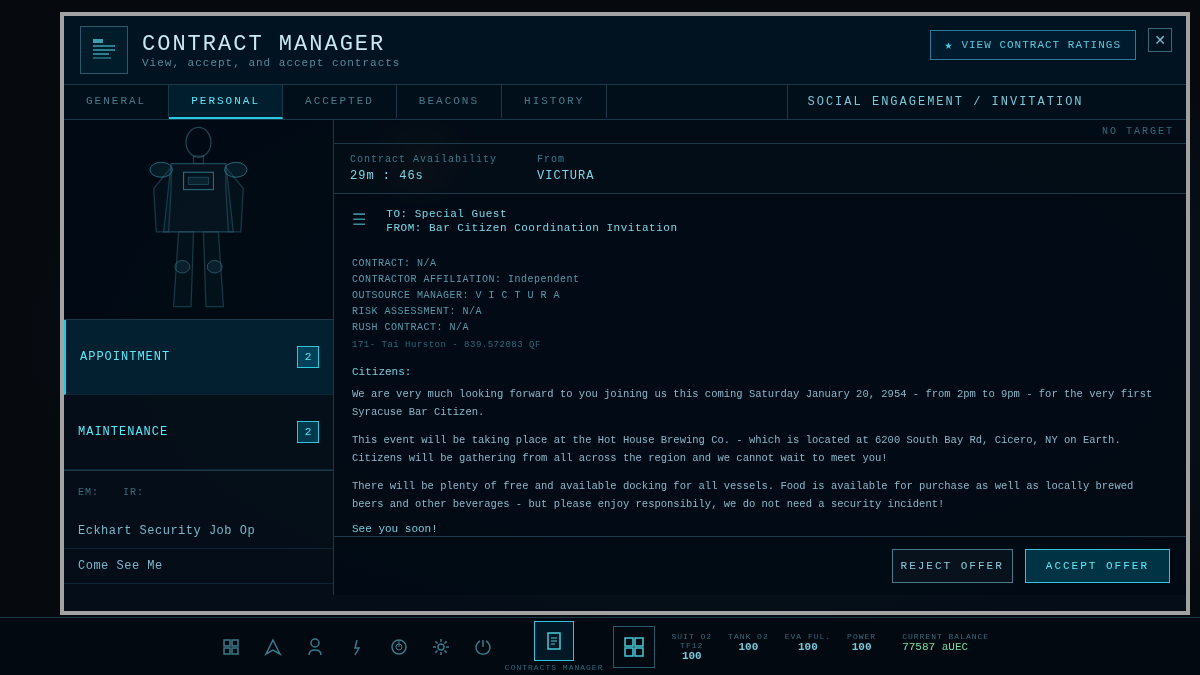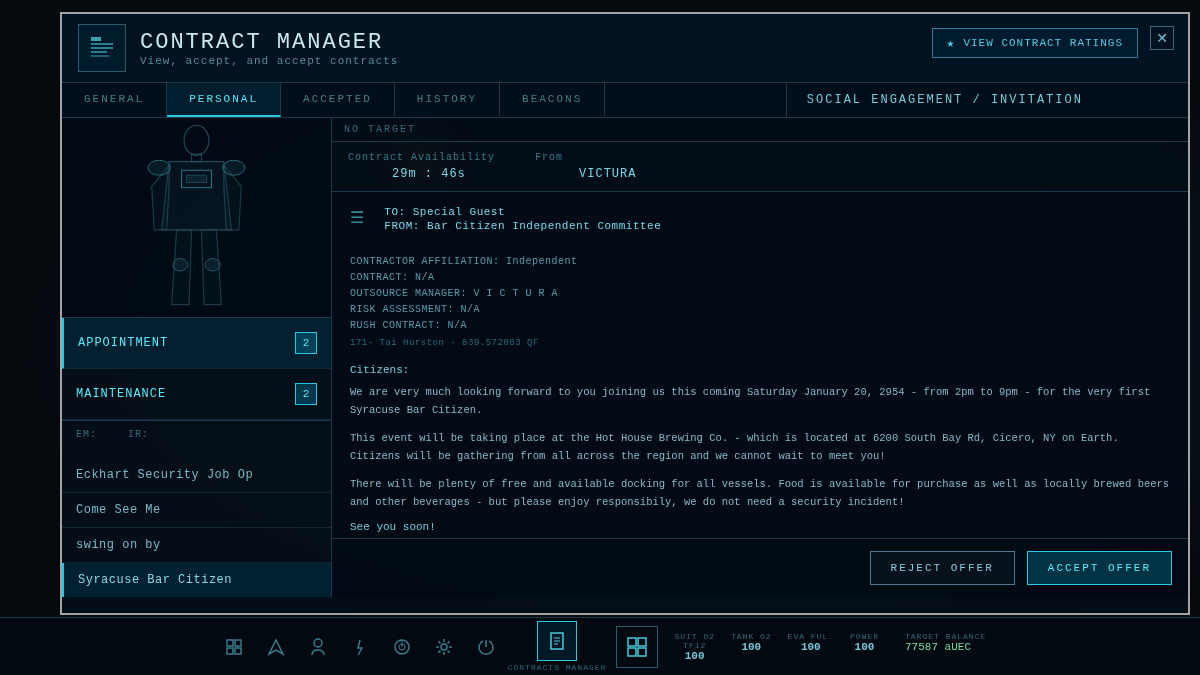--- a/index.html
+++ b/index.html
@@ -28,7 +28,7 @@
       right: 10px;
       bottom: 60px;
       background: rgba(5, 15, 25, 0.92);
-      border: 2px solid #a3a3a3;
+      border: 4px solid #a3a3a3;
       z-index: 10;
     }
 

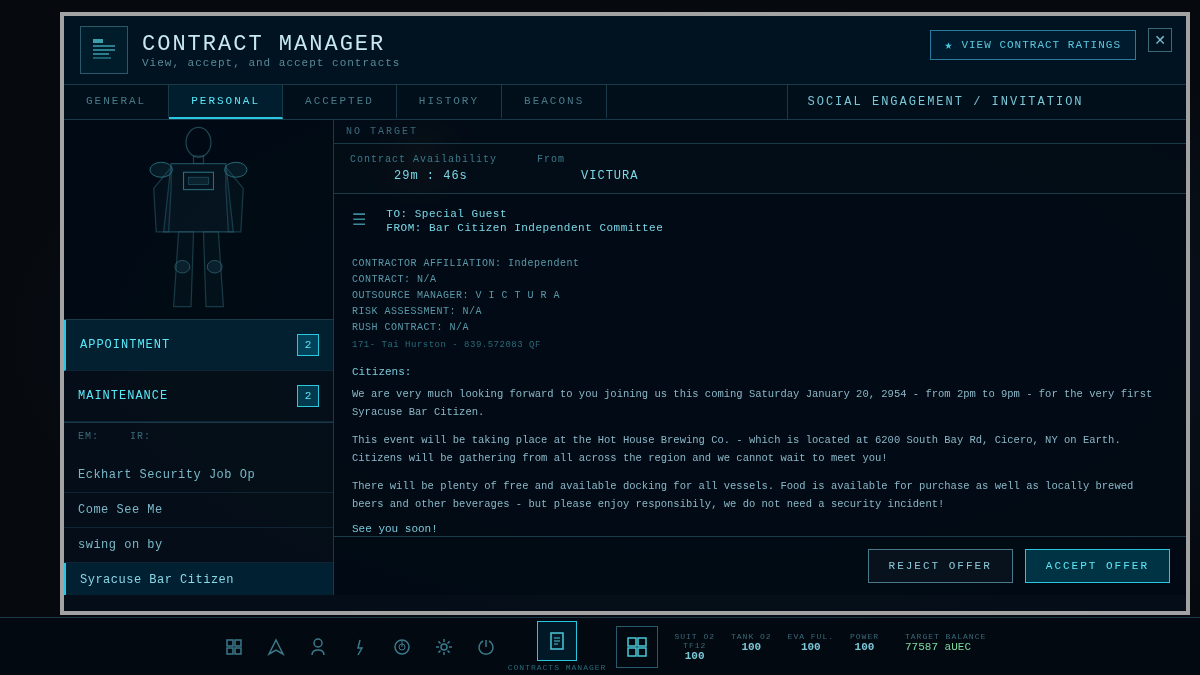--- a/index.html
+++ b/index.html
@@ -563,10 +563,10 @@
       <span>ACCEPTED</span>
     </div>
     <div class="tab">
+      <span>BEACONS</span>
+    </div>
+    <div class="tab">
       <span>HISTORY</span>
-    </div>
-    <div class="tab">
-      <span>BEACONS</span>
     </div>
     <div class="tab-divider"></div>
     <div class="tab-title">Social Engagement / Invitation</div>

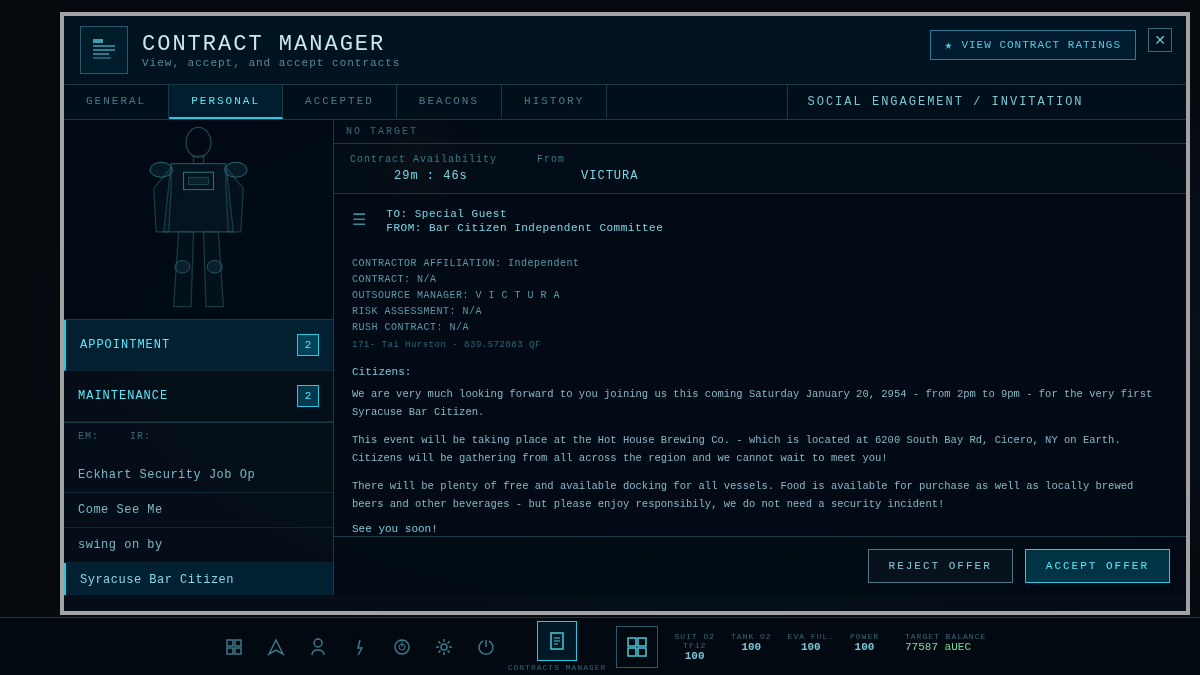--- a/index.html
+++ b/index.html
@@ -256,6 +256,7 @@
 
     .right-panel-header {
       display: flex;
+      justify-content: flex-end;
       padding: 6px 12px;
       border-bottom: 1px solid #1a3a4a;
       background: rgba(0,10,20,0.5);

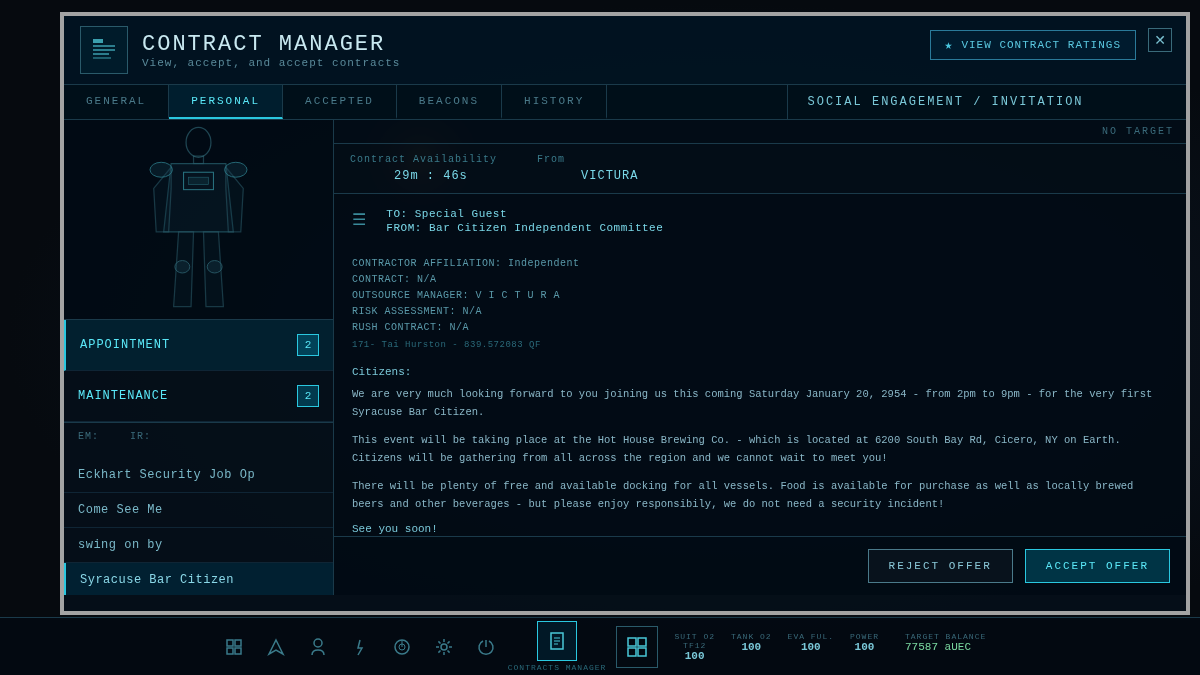--- a/index.html
+++ b/index.html
@@ -293,7 +293,6 @@
       color: #7ad8e8;
       font-size: 12px;
       letter-spacing: 1px;
-      margin-left: 44px;
     }
 
     

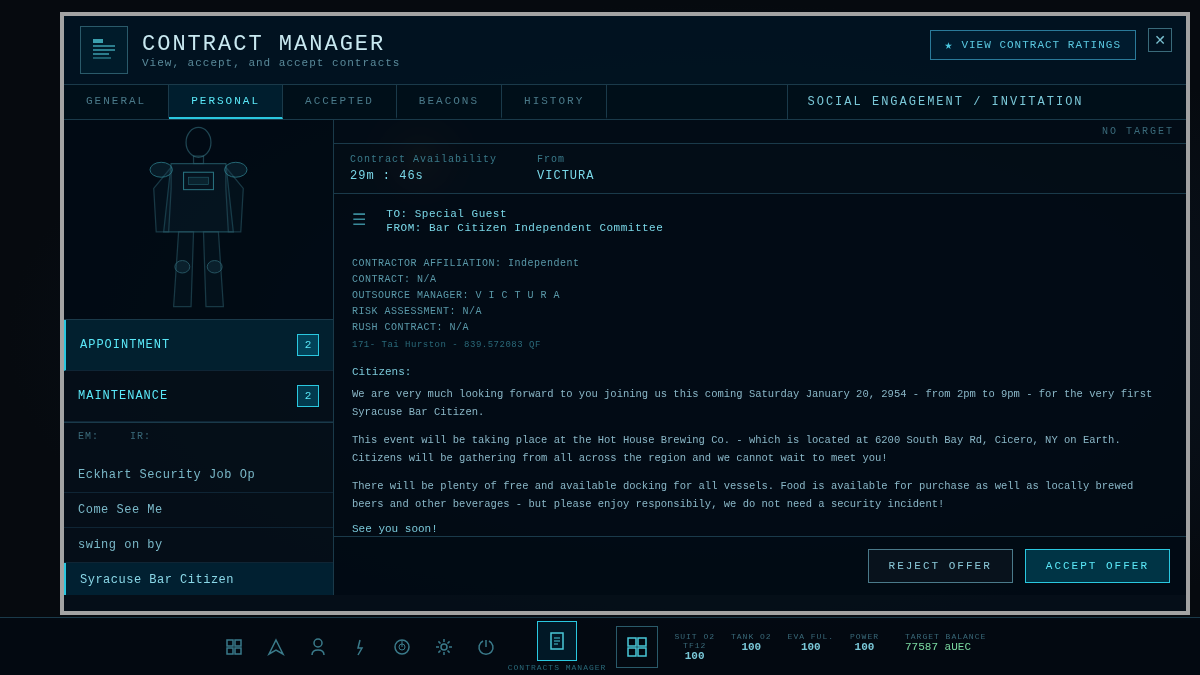--- a/index.html
+++ b/index.html
@@ -657,7 +657,7 @@
           <span class="msg-icon">☰</span>
           <div>
             <div class="msg-to">TO: Special Guest</div>
-            <div class="msg-from">FROM: Bar Citizen Independent Committee</div>
+            <div class="msg-from">FROM: Bar Citizen Coordination Invitation</div>
           </div>
         </div>
 

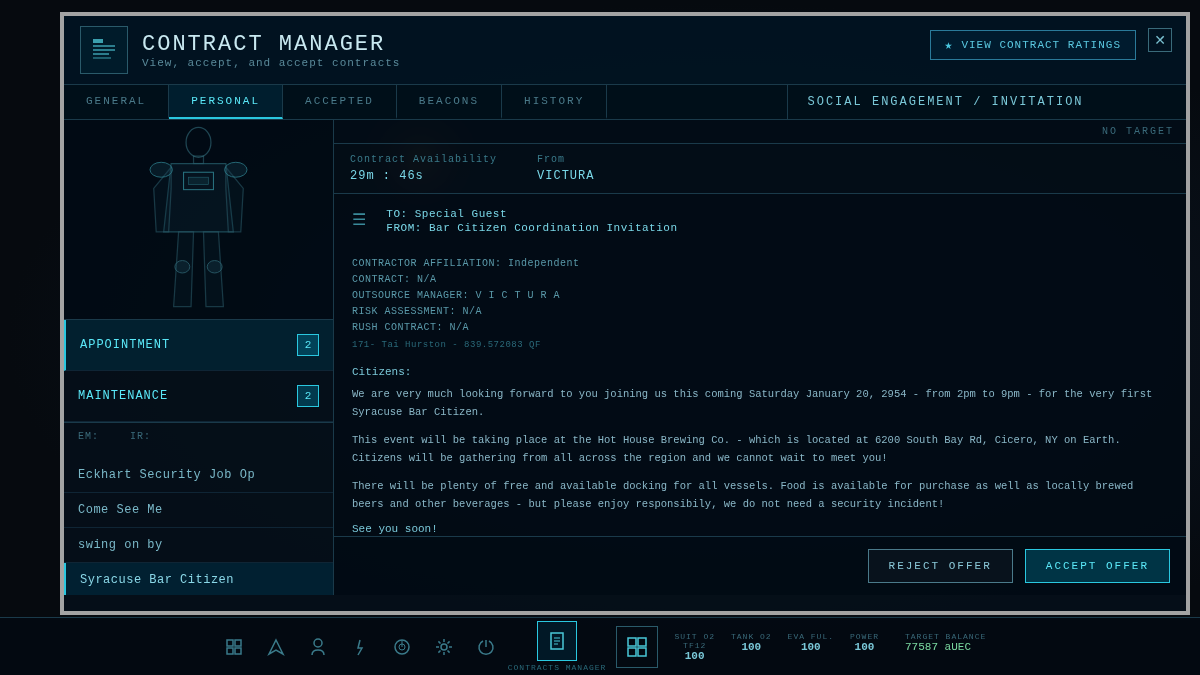--- a/index.html
+++ b/index.html
@@ -662,8 +662,8 @@
         </div>
 
         <div class="msg-details">
+          <p>CONTRACT: N/A</p>
           <p>CONTRACTOR AFFILIATION: Independent</p>
-          <p>CONTRACT: N/A</p>
           <p>OUTSOURCE MANAGER:  V I C T U R A</p>
           <p>RISK ASSESSMENT: N/A</p>
           <p>RUSH CONTRACT: N/A</p>

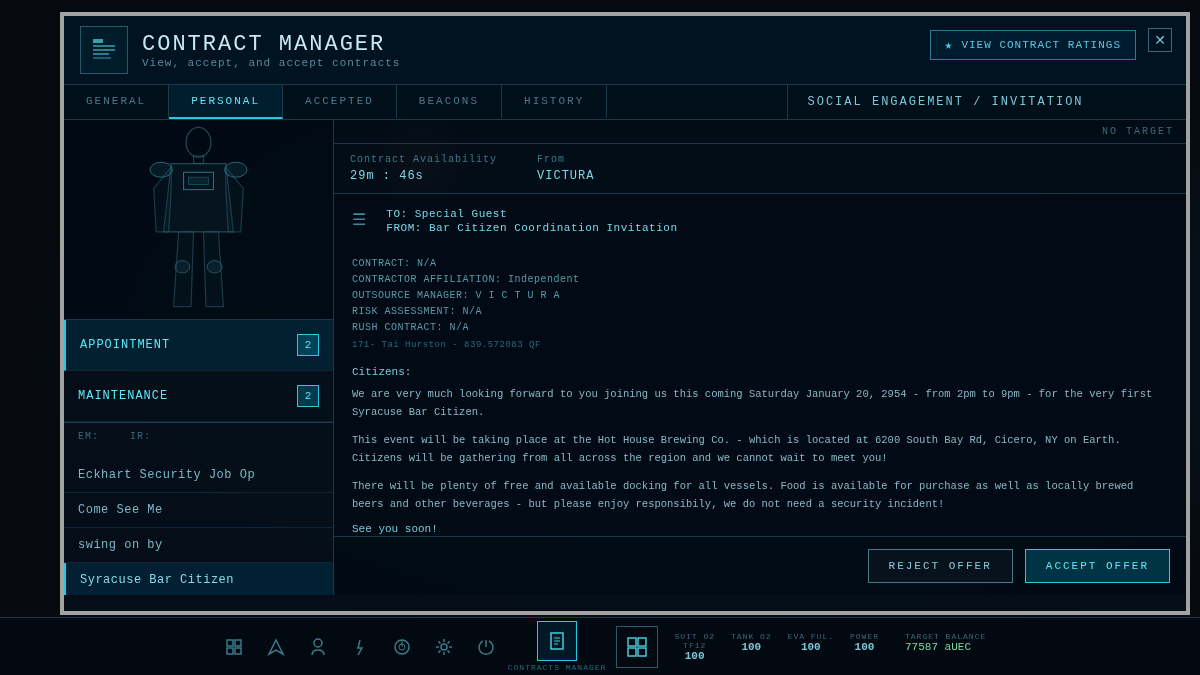--- a/index.html
+++ b/index.html
@@ -187,7 +187,7 @@
       display: flex;
       align-items: center;
       justify-content: space-between;
-      padding: 14px 14px;
+      padding: 26px 14px;
       border-bottom: 1px solid #0f2535;
       cursor: pointer;
     }

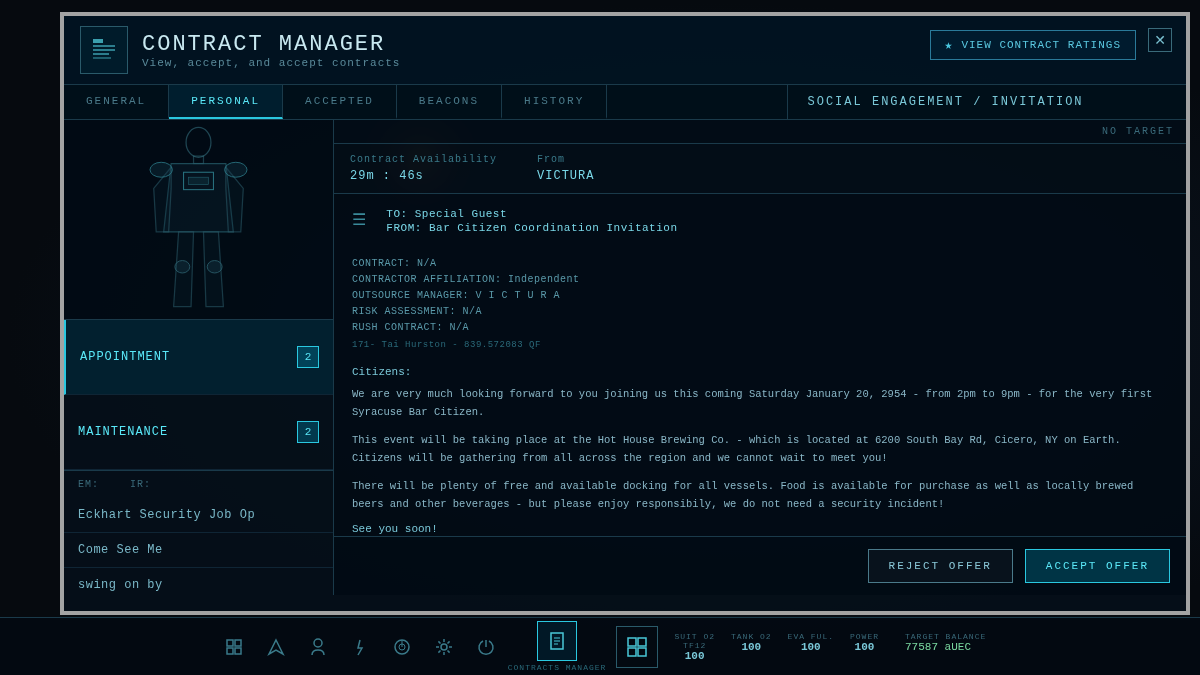--- a/index.html
+++ b/index.html
@@ -218,8 +218,8 @@
 
     .em-ir-row {
       display: flex;
-      gap: 31px;
-      padding: 8px 14px;
+      gap: 24px;
+      padding: 16px 14px;
       color: #3a6a7a;
       font-size: 10px;
       letter-spacing: 1px;

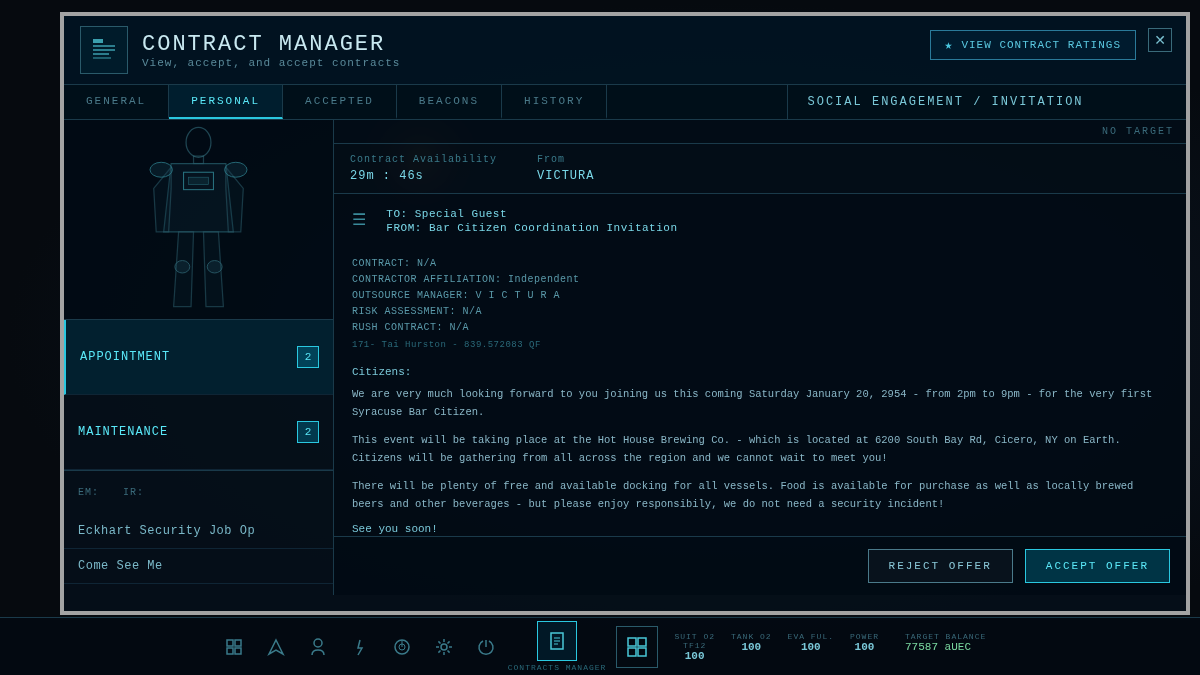--- a/index.html
+++ b/index.html
@@ -377,7 +377,7 @@
       background: rgba(10,20,30,0.8);
       border: 1px solid #4a7a8a;
       color: #8ac8d8;
-      padding: 10px 20px;
+      padding: 10px 8px;
       font-family: inherit;
       font-size: 11px;
       letter-spacing: 2px;

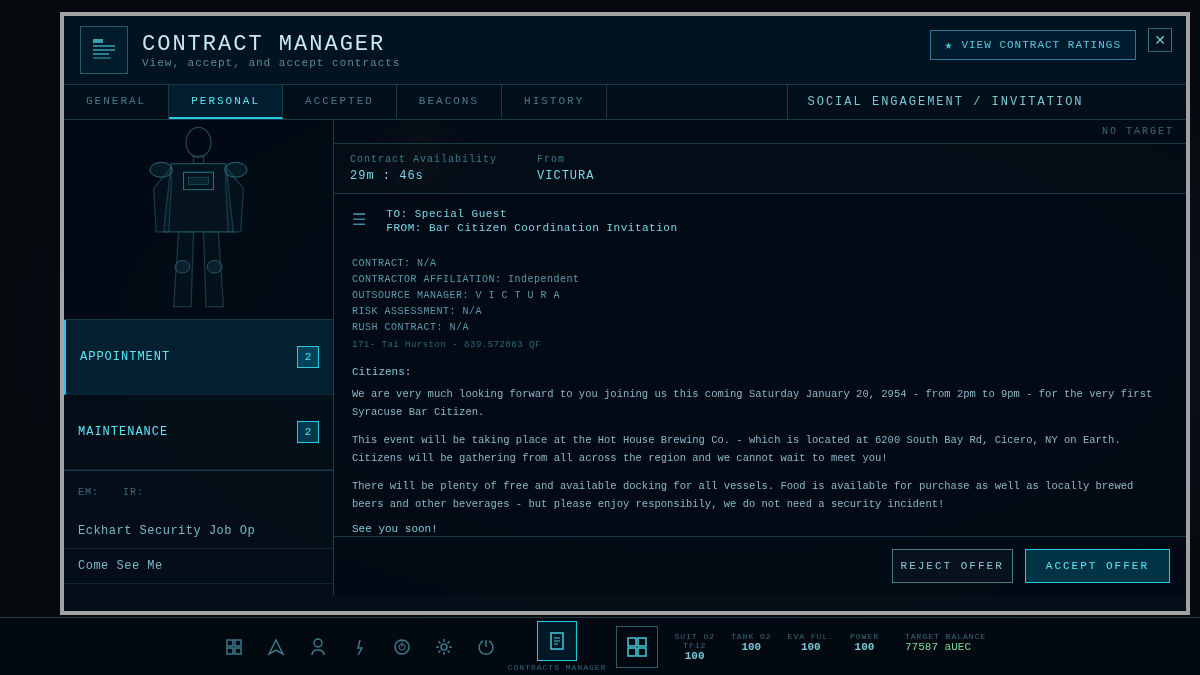--- a/index.html
+++ b/index.html
@@ -789,7 +789,7 @@
       <span class="stat-value">100</span>
     </div>
     <div class="balance-section">
-      <span class="balance-label">TARGET BALANCE</span>
+      <span class="balance-label">CURRENT BALANCE</span>
       <span class="balance-value">77587 aUEC</span>
     </div>
   </div>

